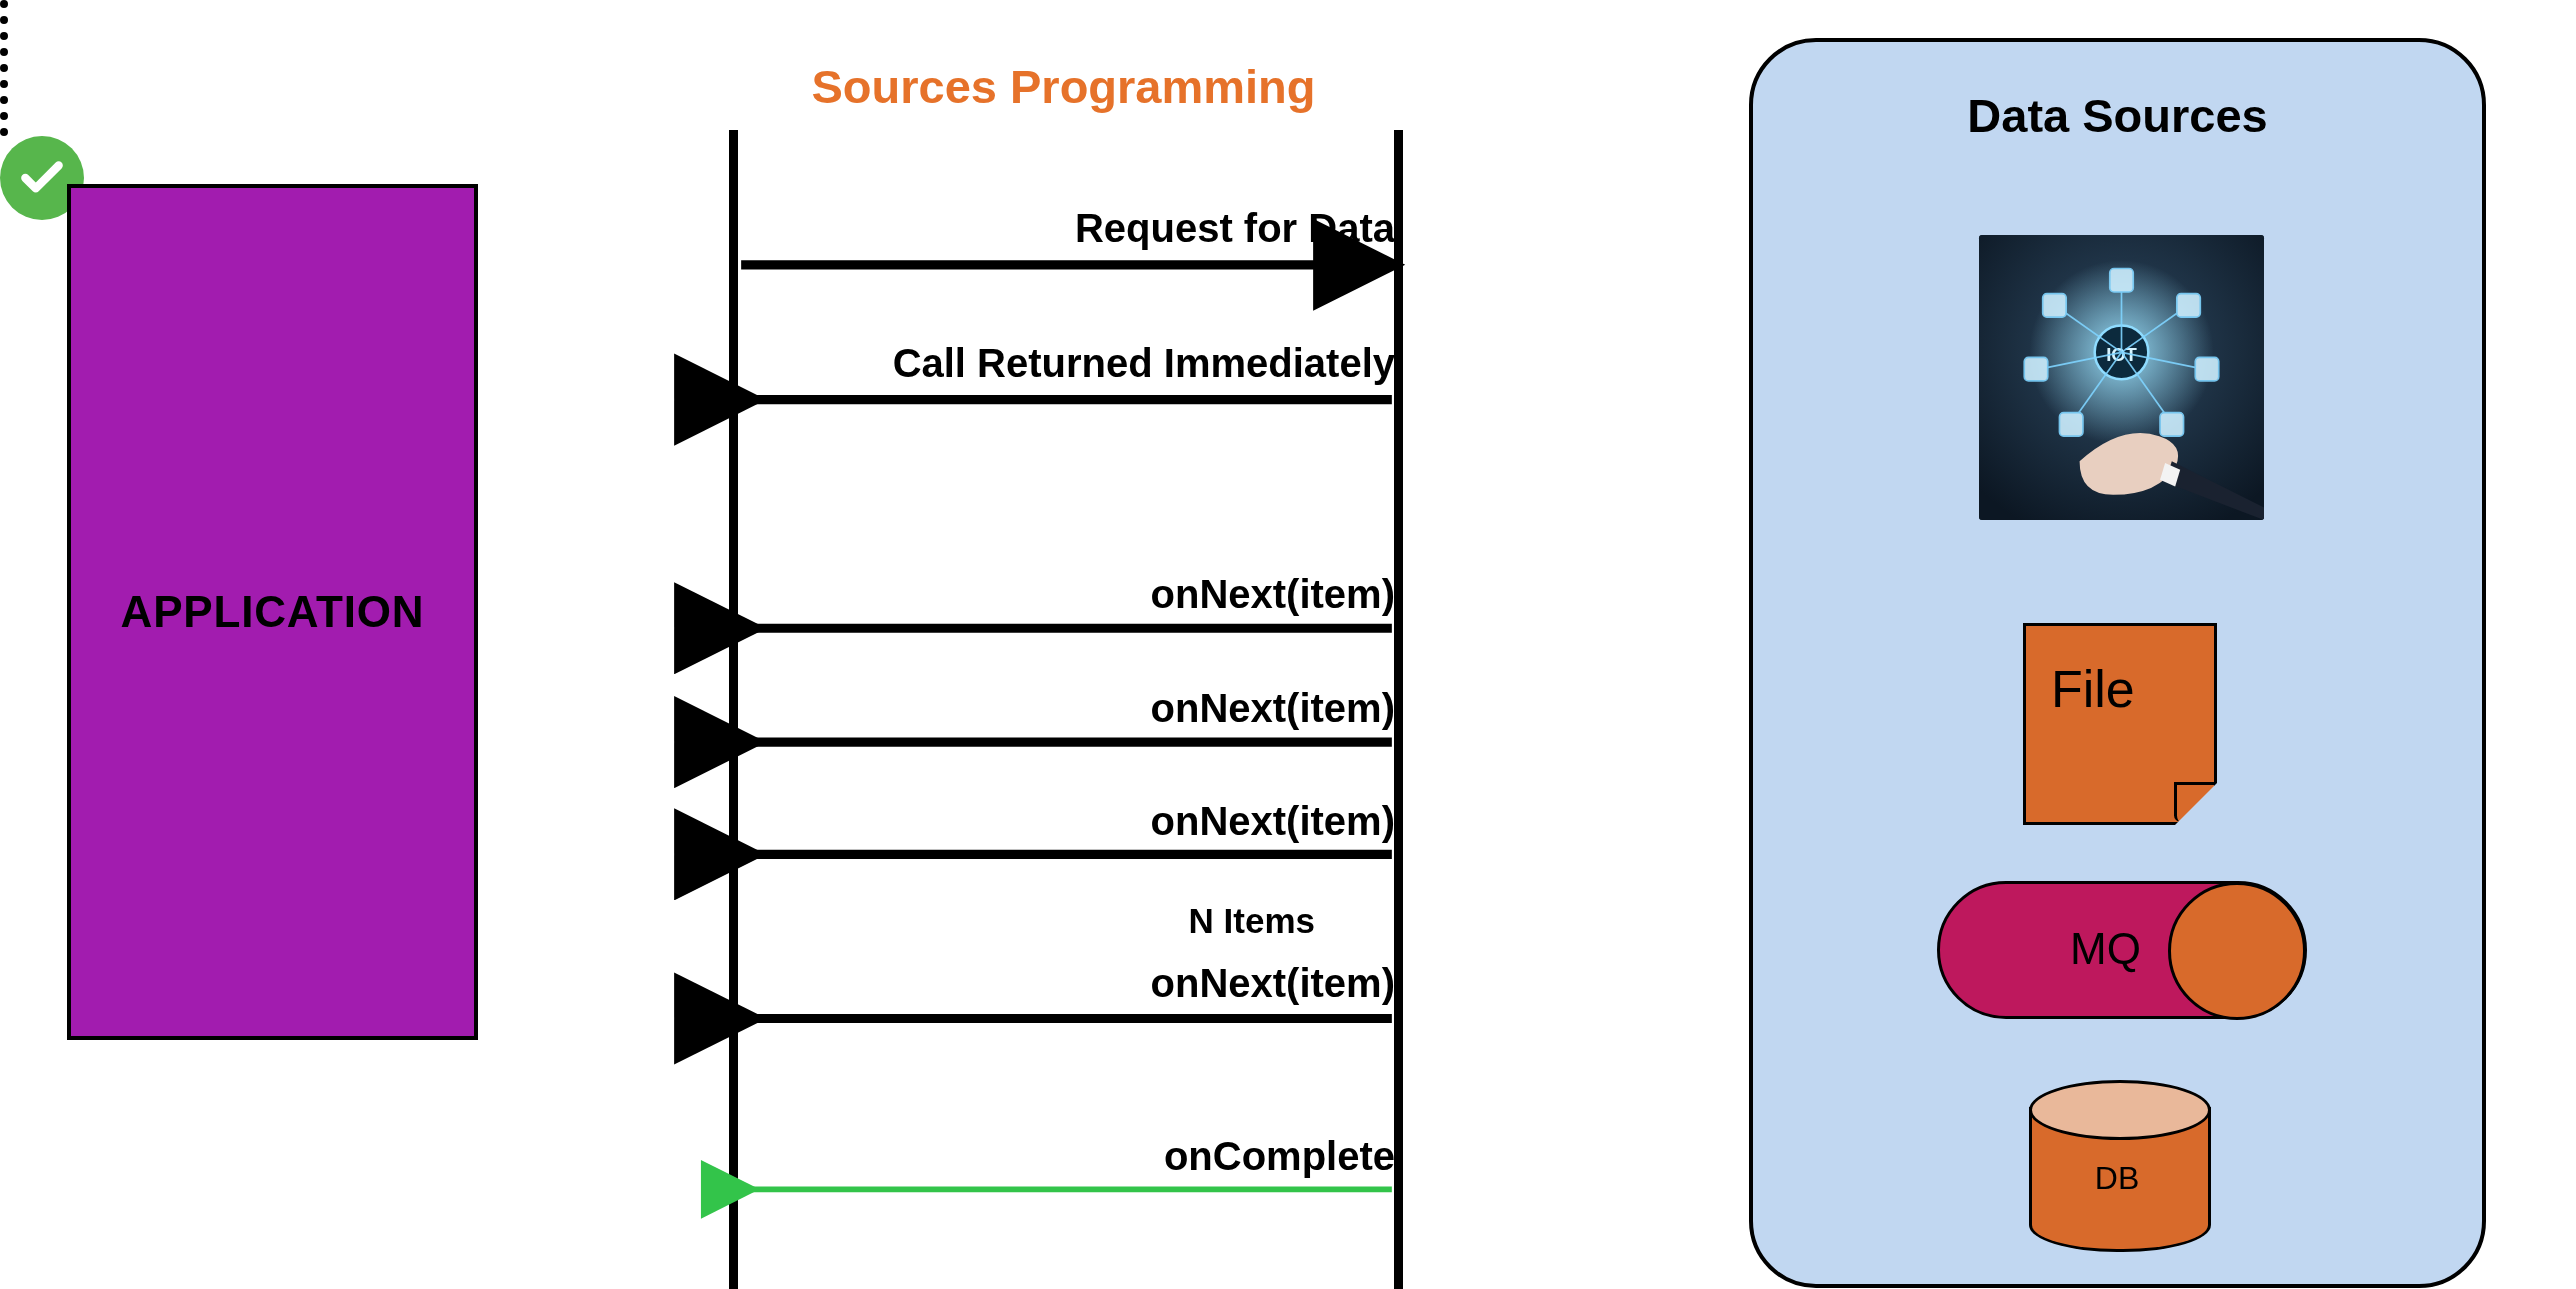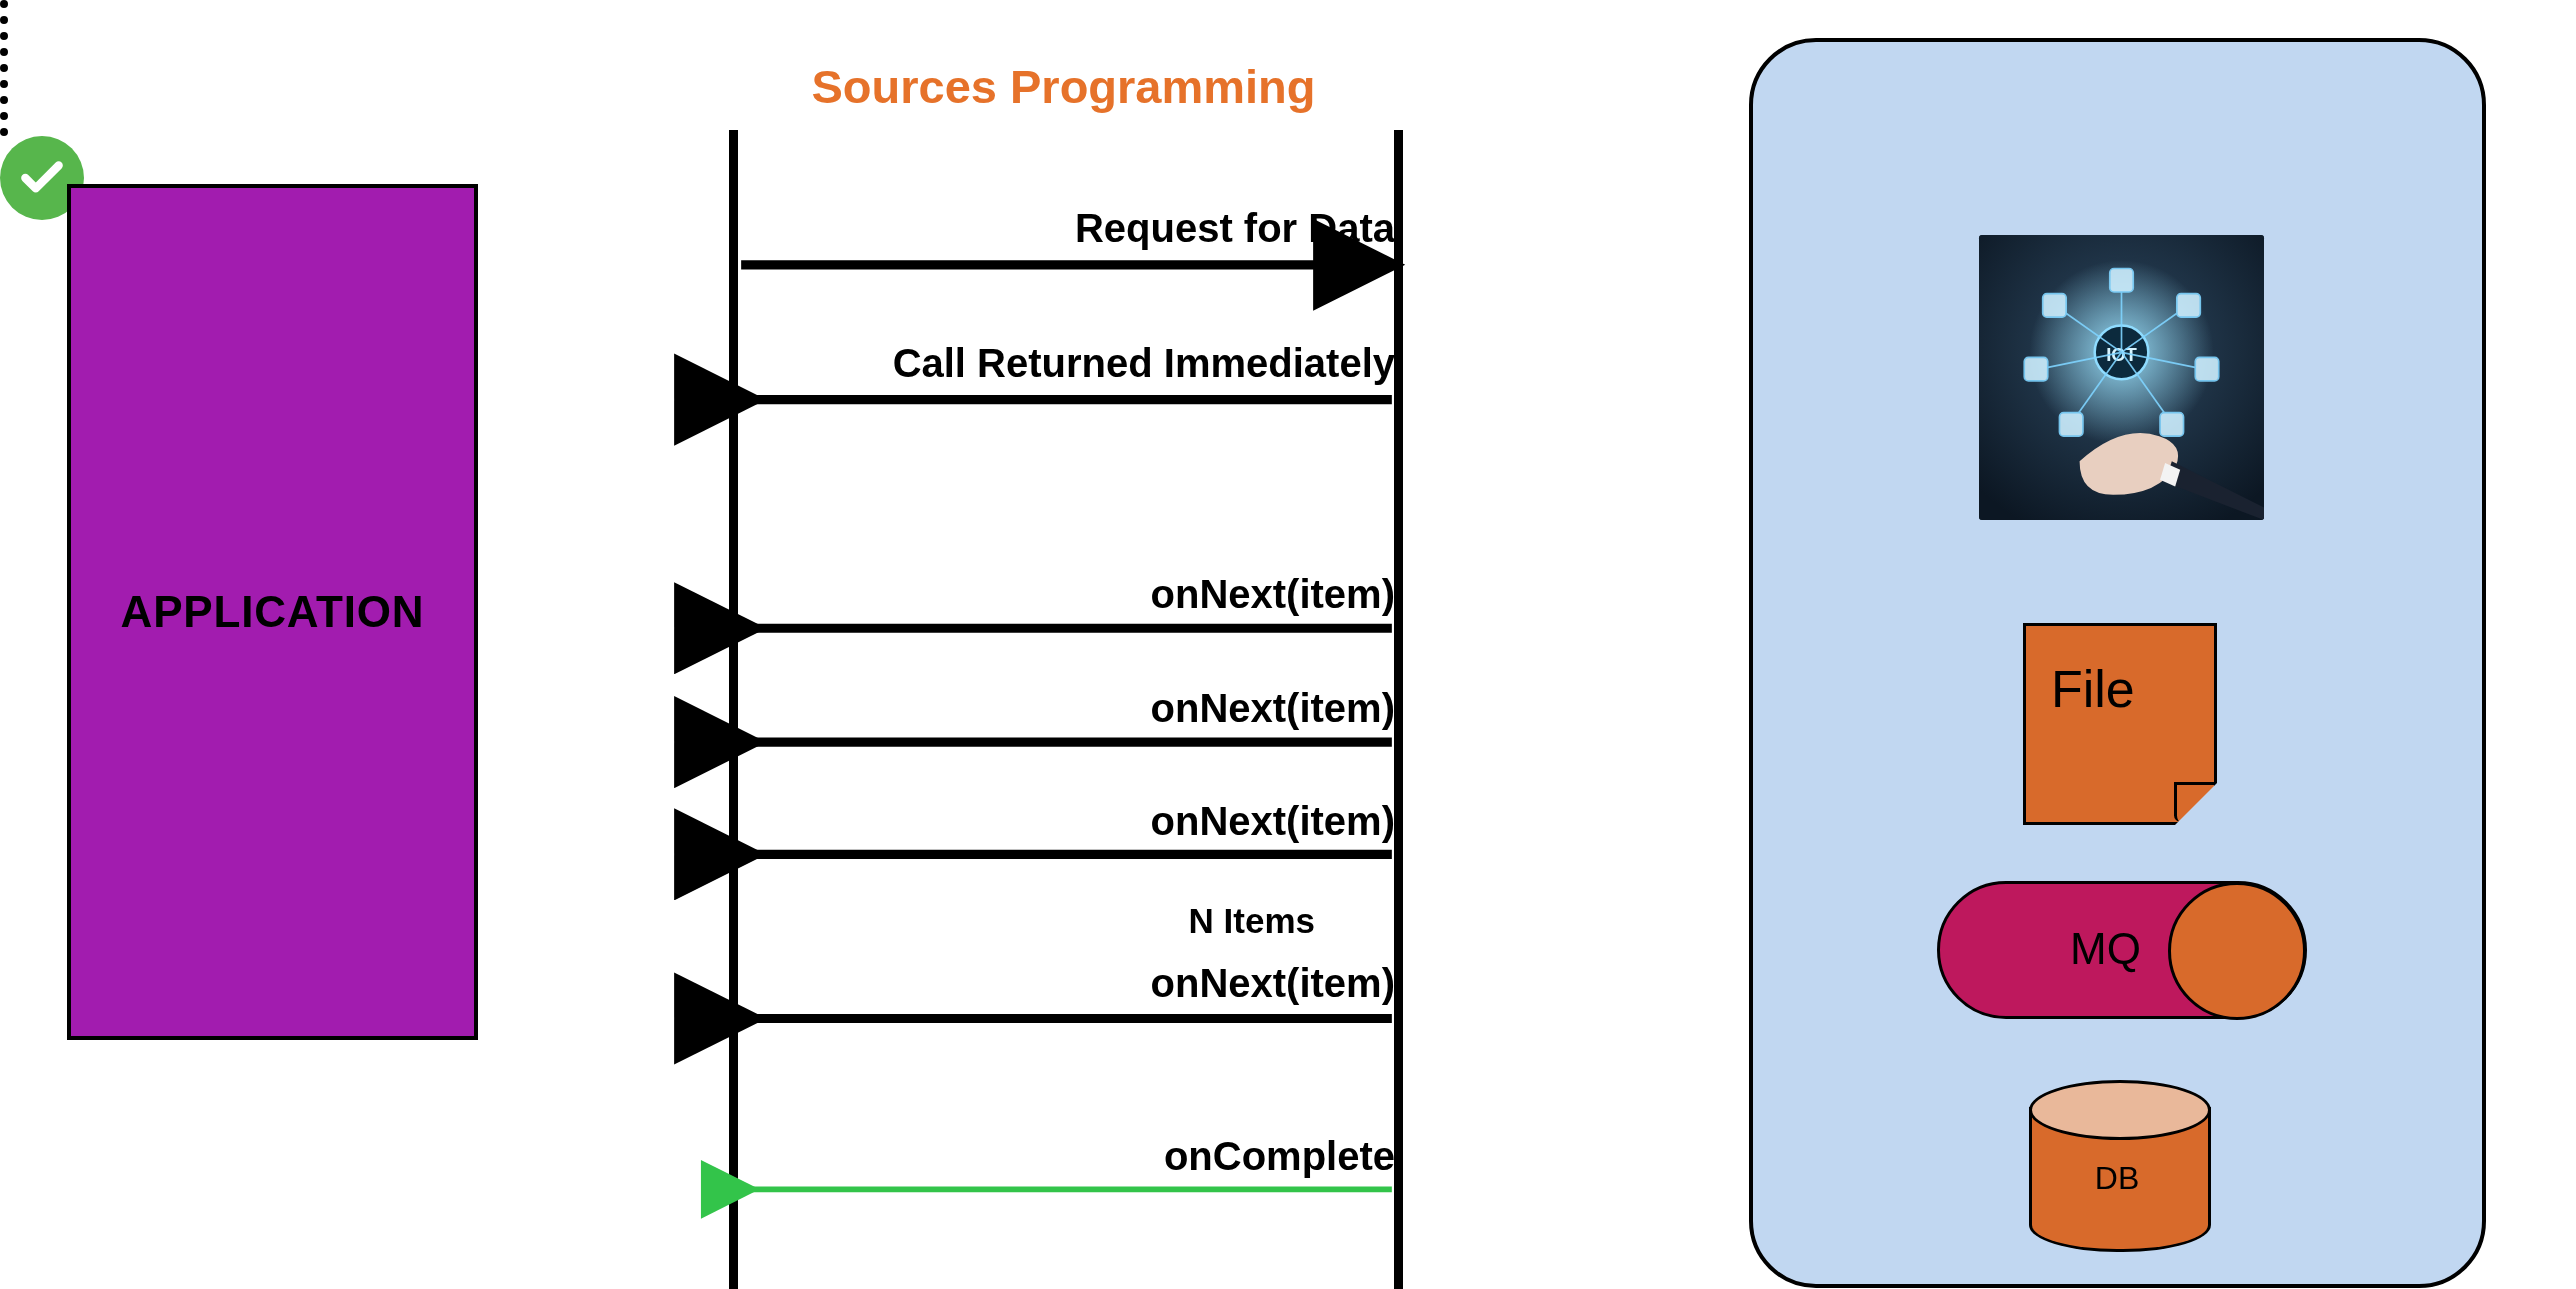--- a/index.html
+++ b/index.html
@@ -101,6 +101,7 @@
   </svg>
 
   <div class="box ds-panel">
+    <div class="ds-title">Data Sources</div>
 
     <div class="iot">
       <svg viewBox="0 0 340 340" width="285" height="285">

